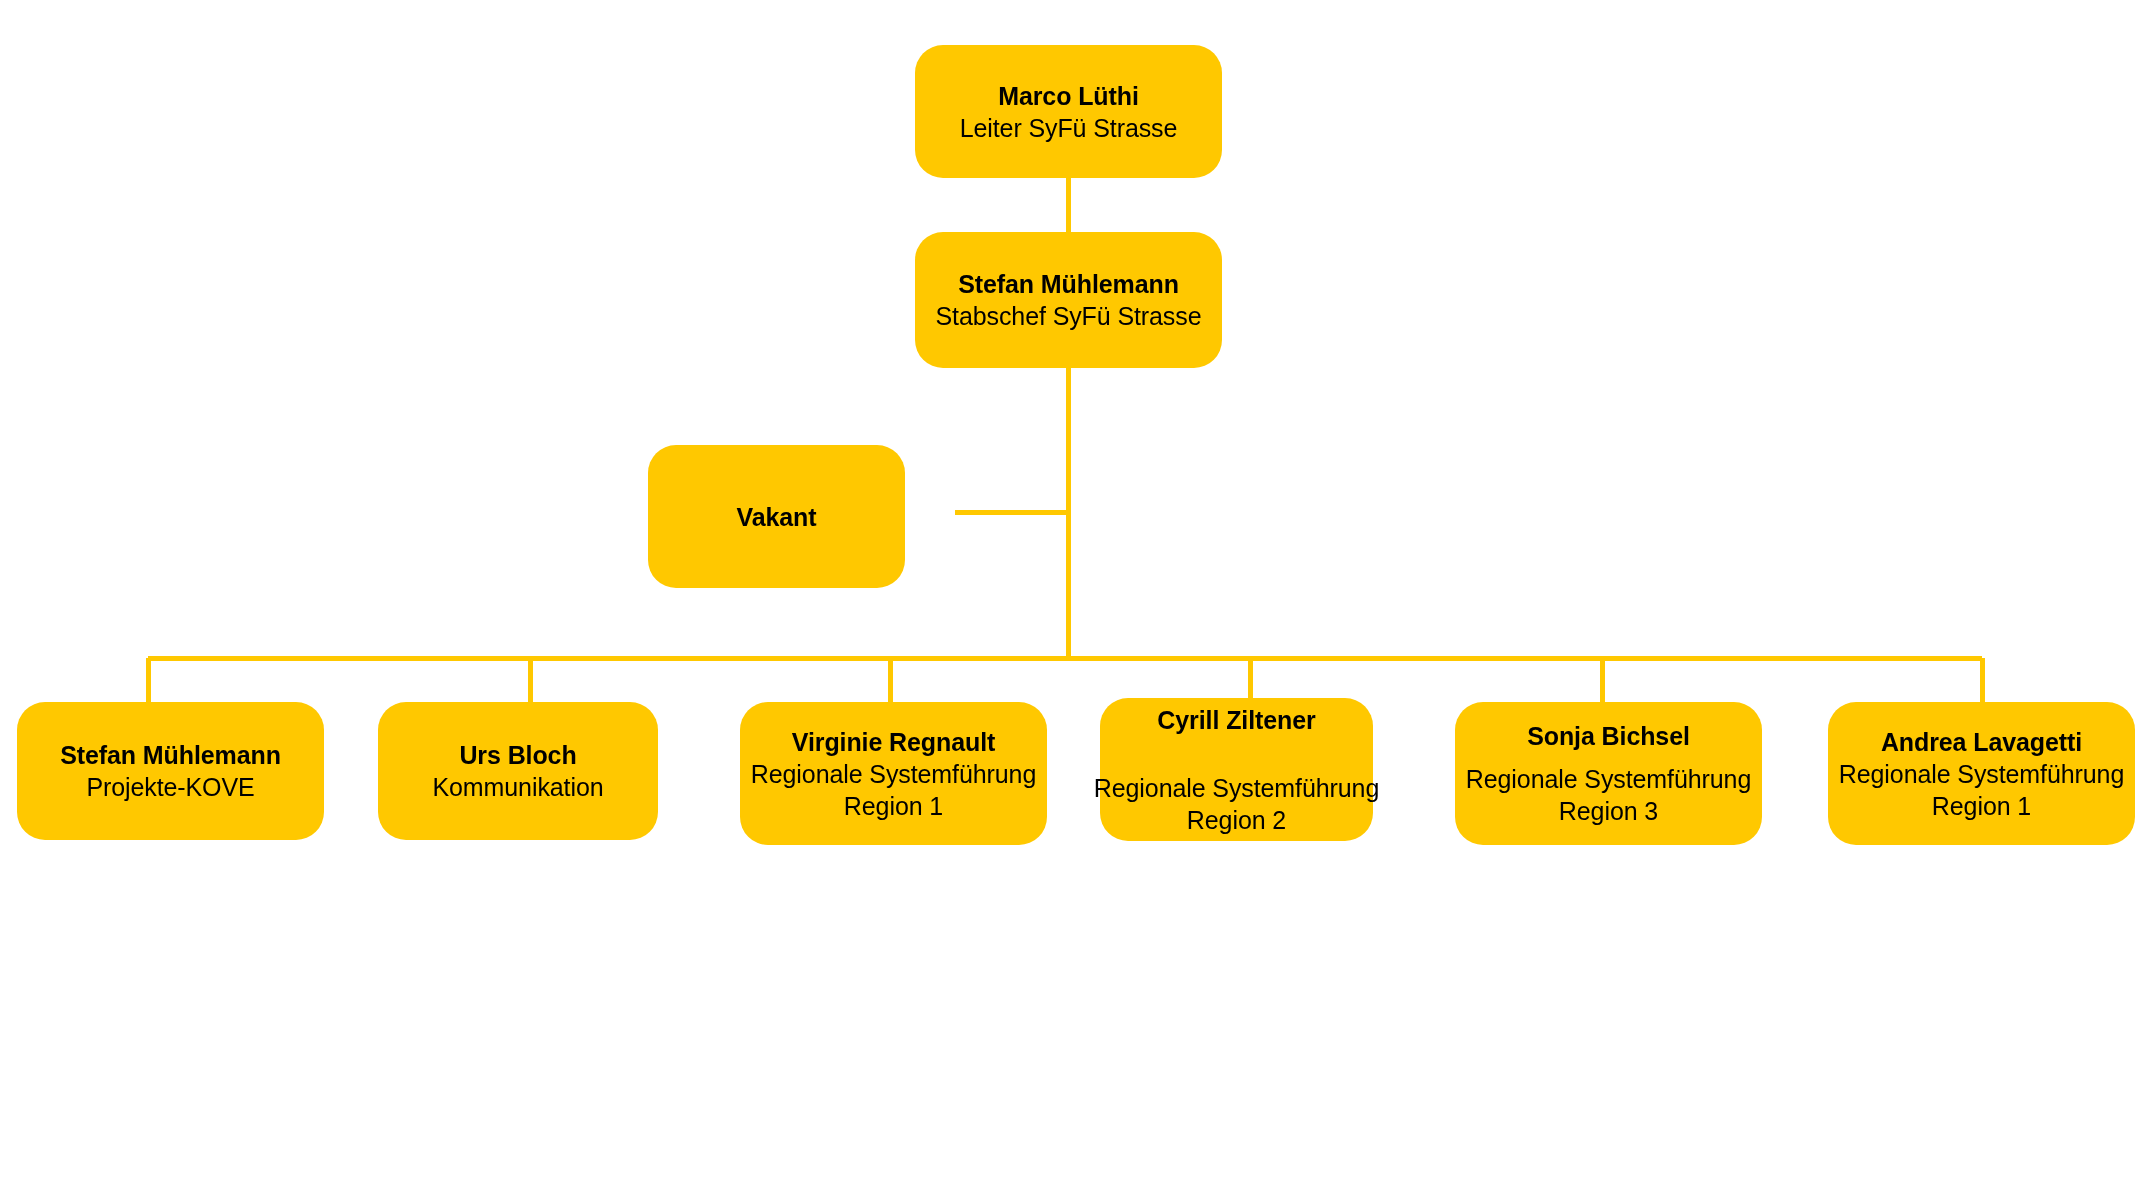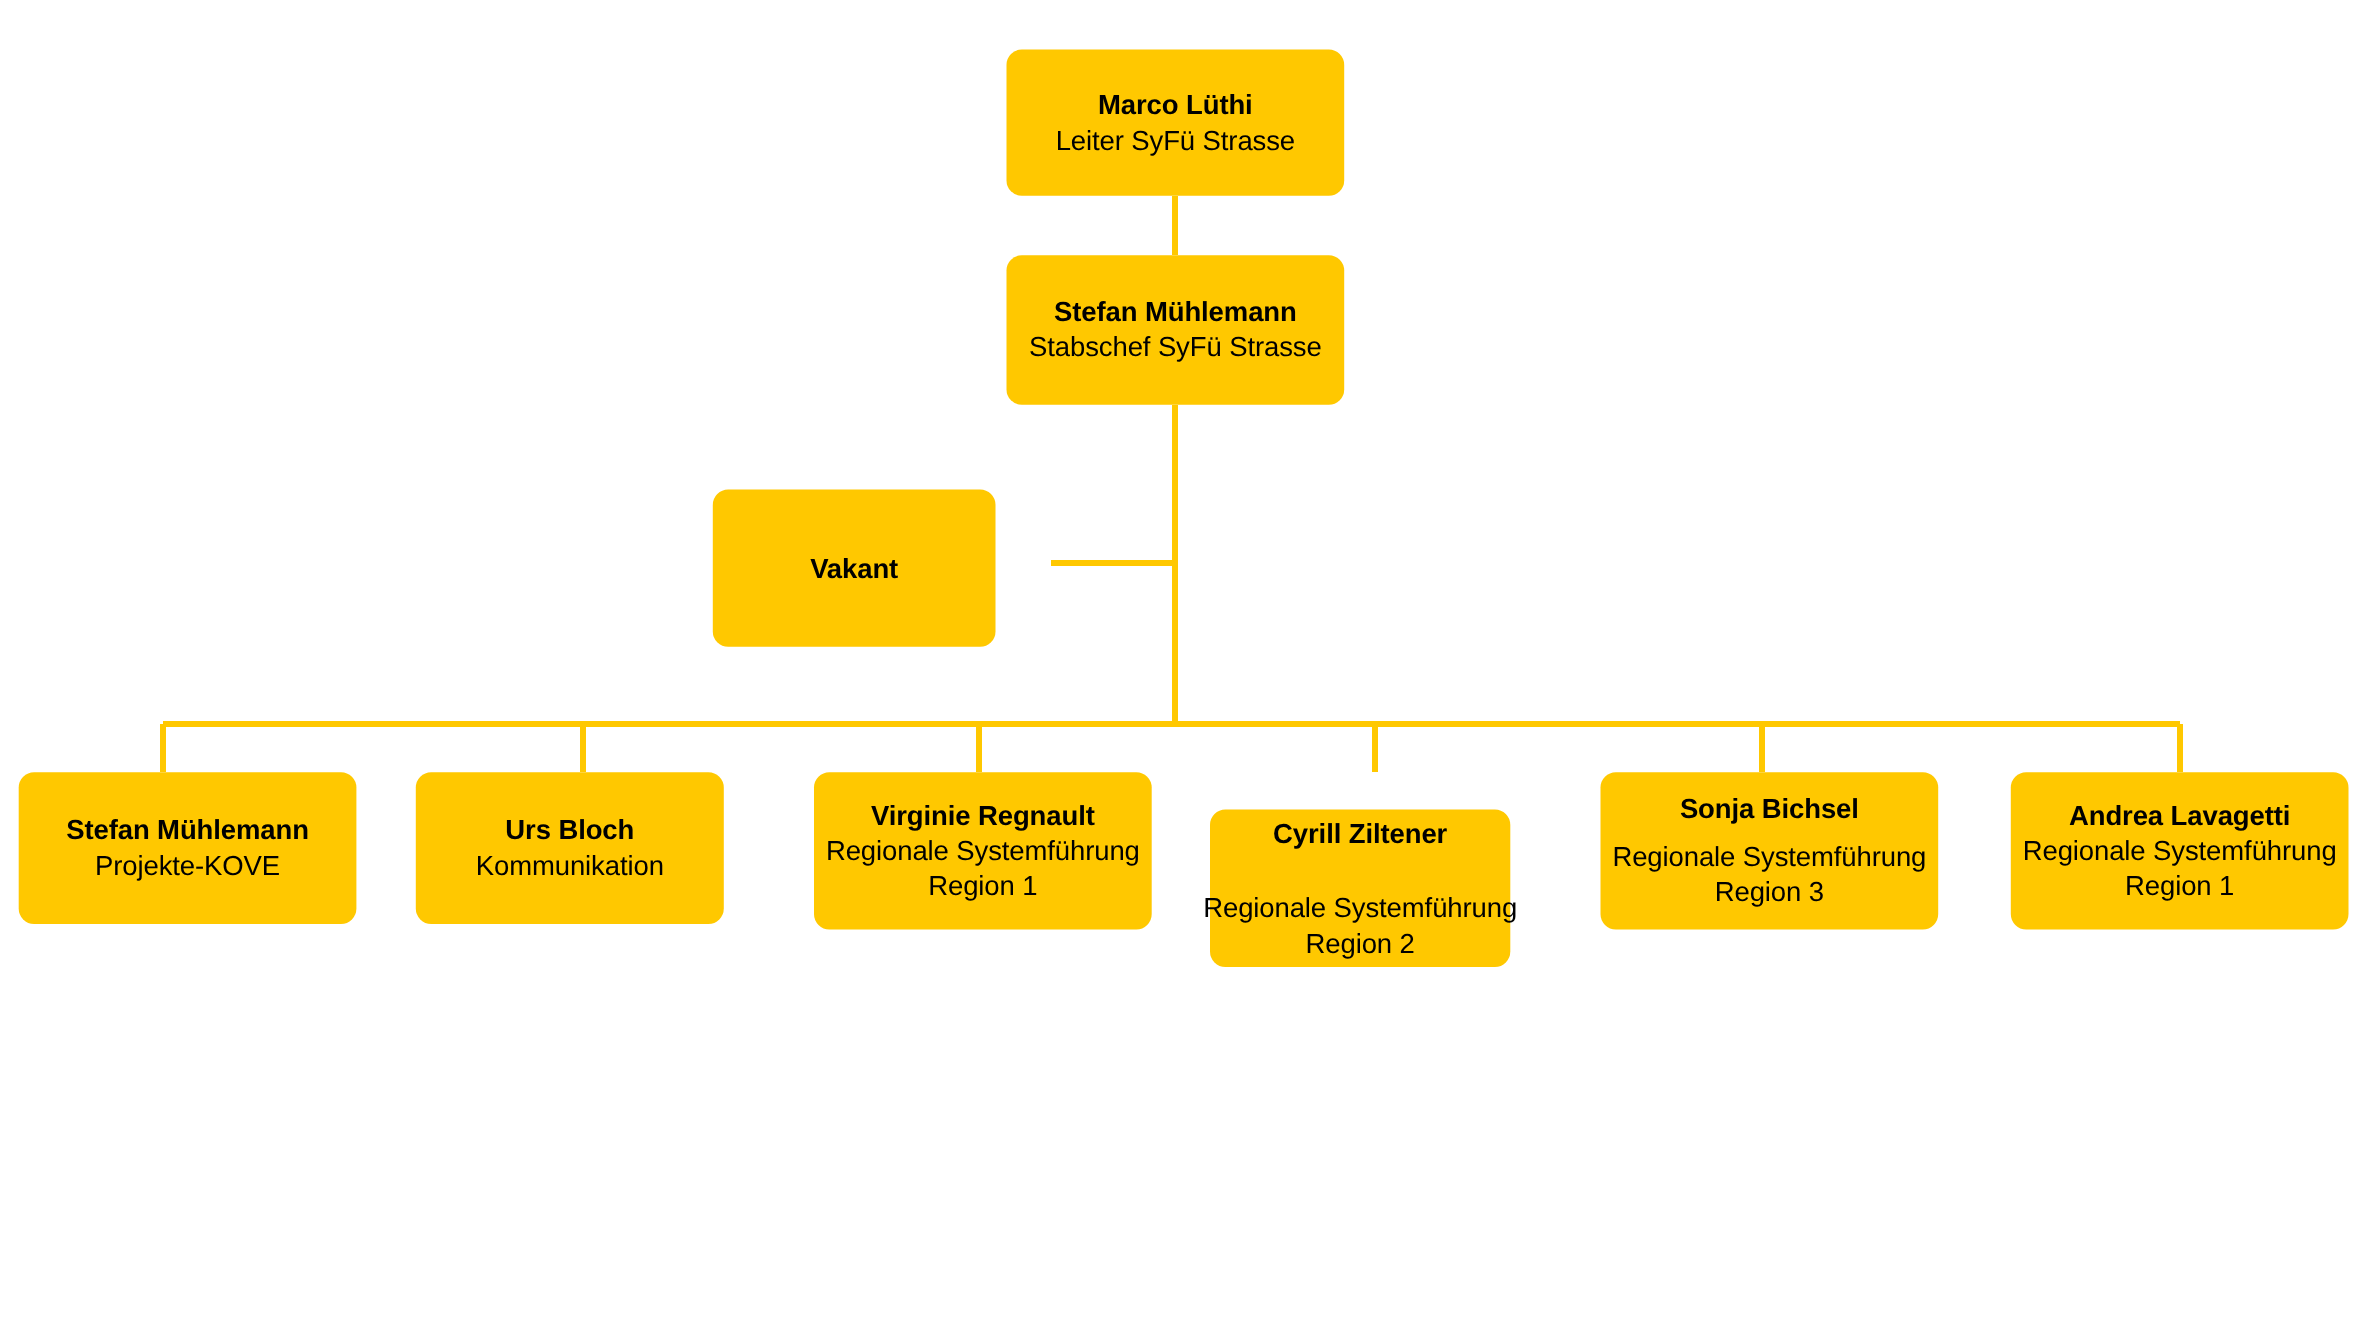--- a/index.html
+++ b/index.html
@@ -30,7 +30,7 @@
   .org-node {
     position: absolute;
     background: #ffc800;
-    border-radius: 14px;
+    border-radius: 28px;
     box-sizing: border-box;
     display: flex;
     flex-direction: column;

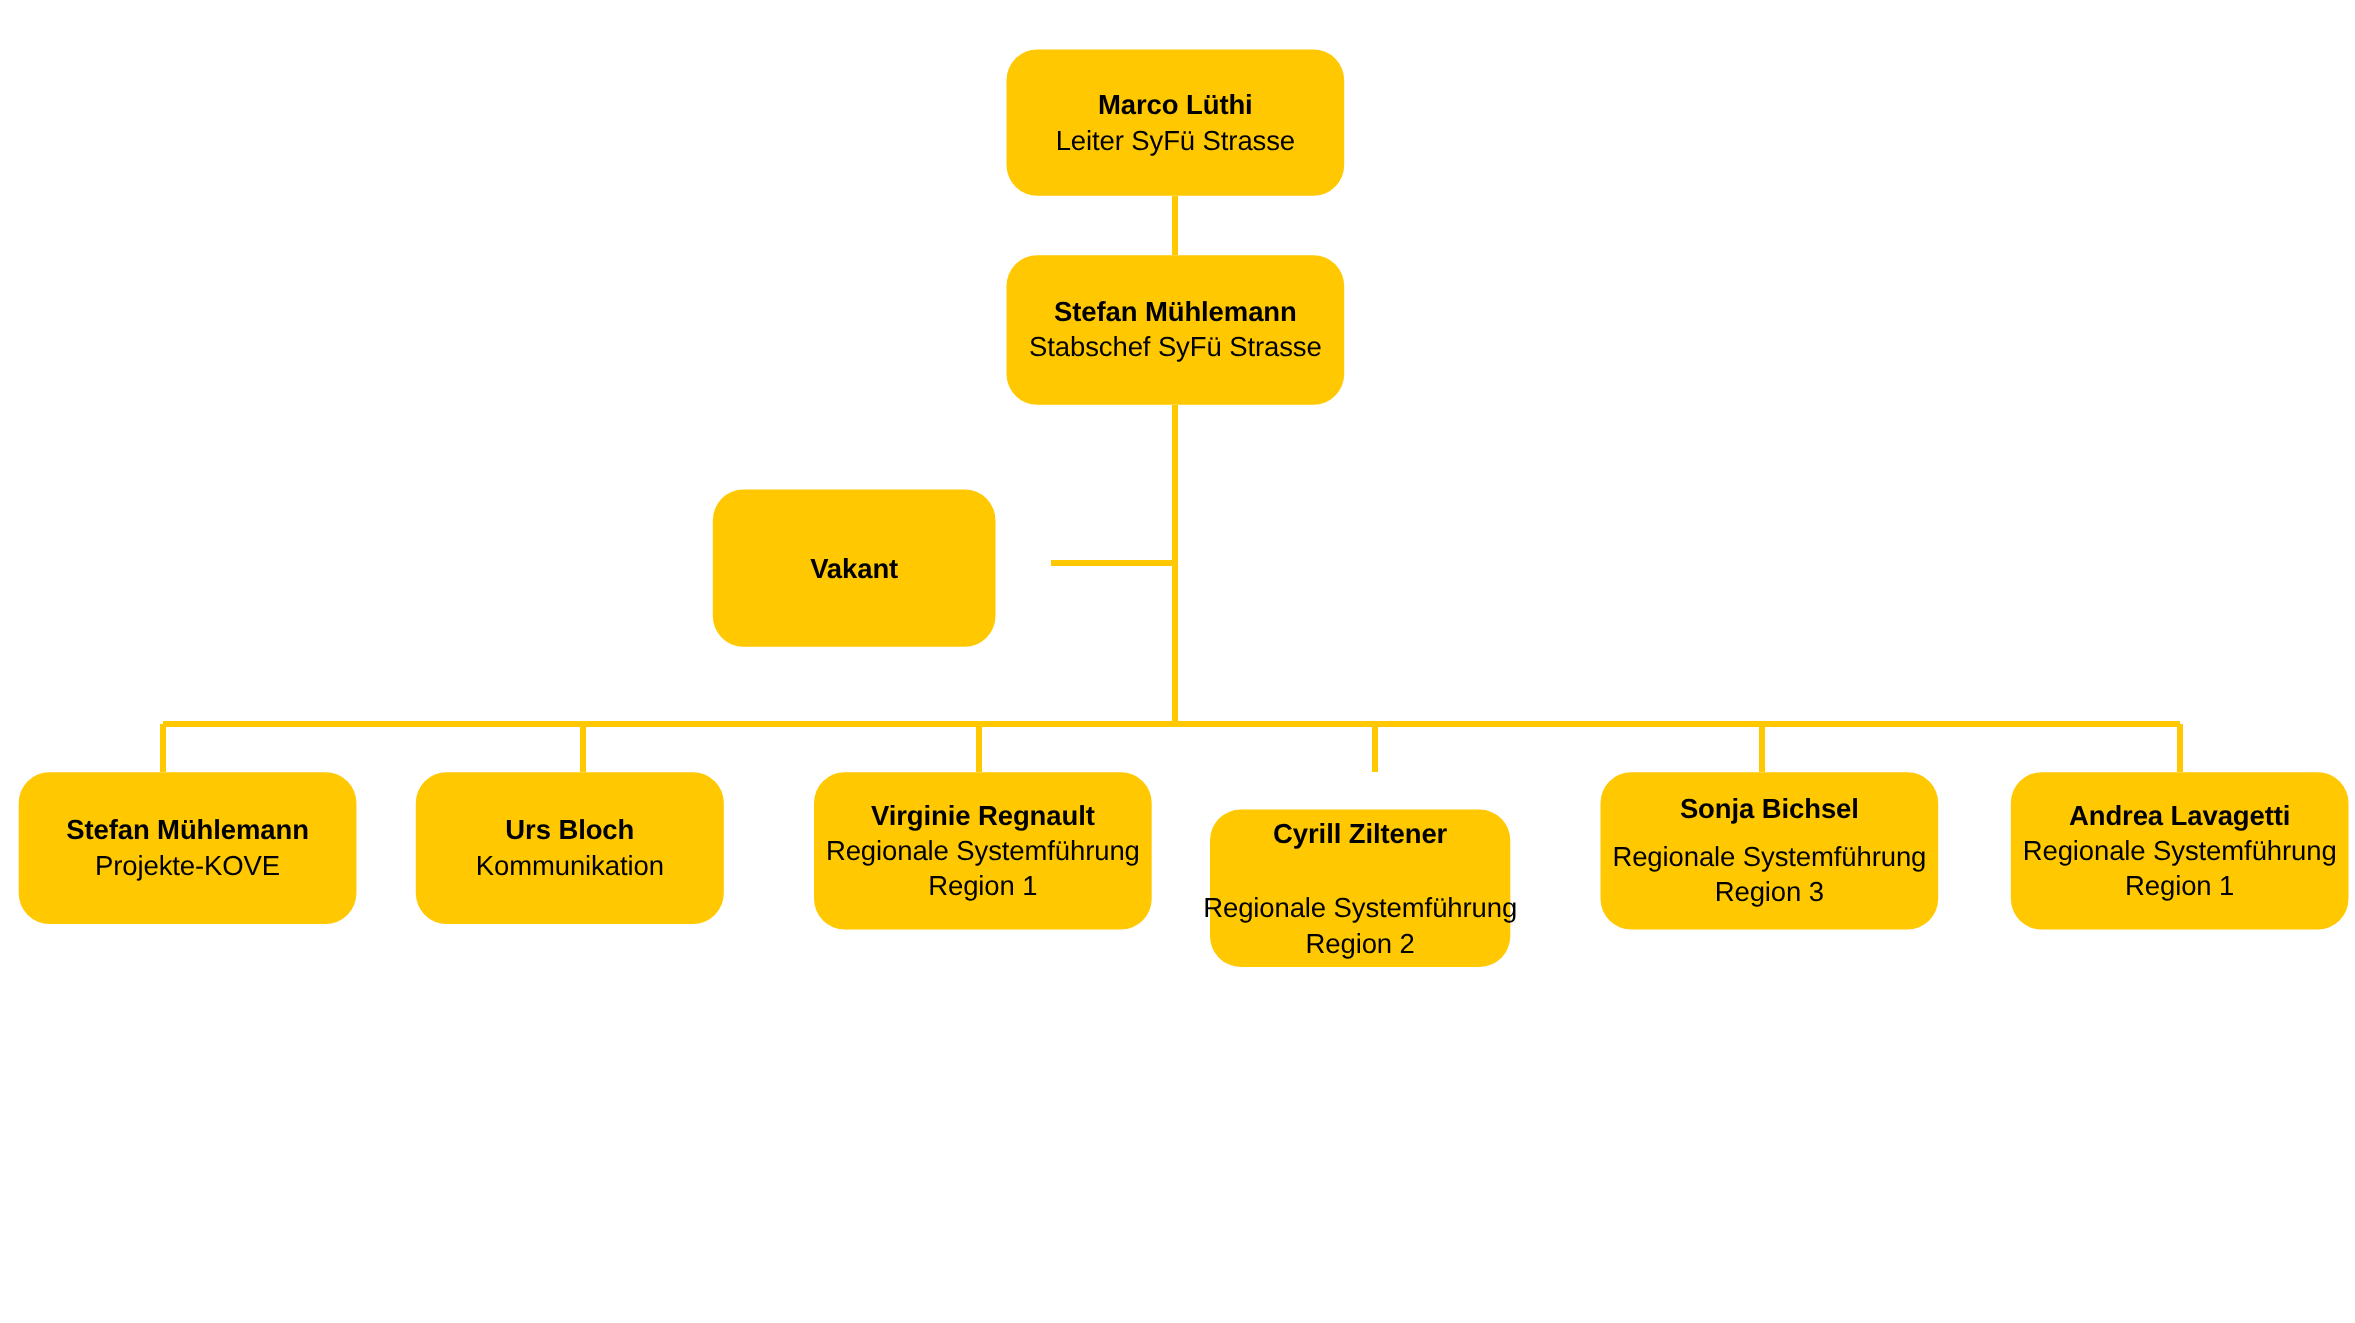--- a/index.html
+++ b/index.html
@@ -116,7 +116,7 @@
     </div>
   </div>
 
-  <div class="org-node" style="left:1100px; top:736px; width:273px; height:143px;gap:36px;">
+  <div class="org-node" style="left:1100px; top:698px; width:273px; height:143px;gap:36px;">
     <div class="node-name">Cyrill Ziltener</div>
     <div class="node-role">
       <span class="role-line">Regionale Systemführung</span>

